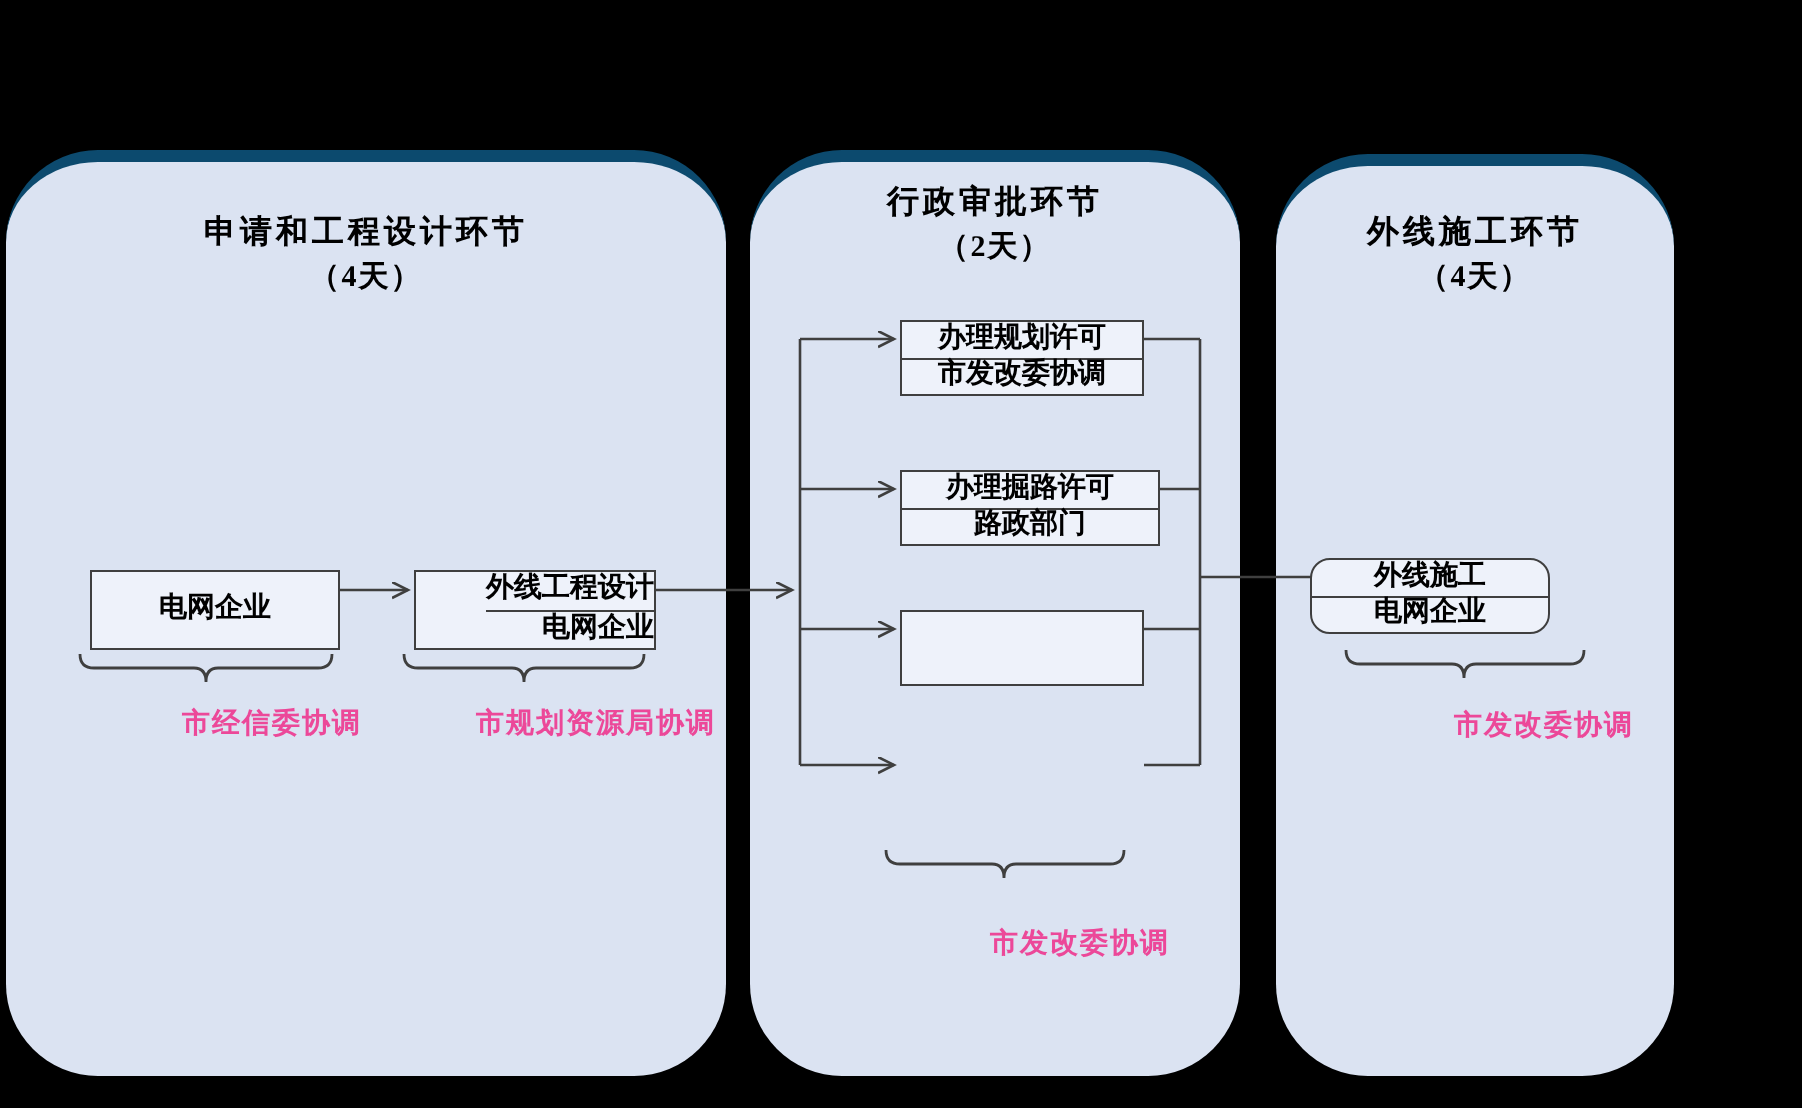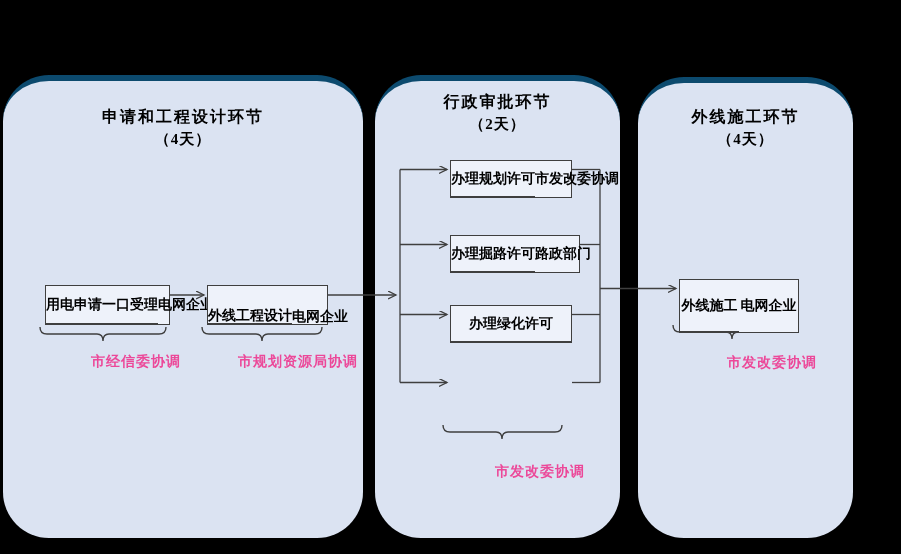--- a/index.html
+++ b/index.html
@@ -17,7 +17,7 @@
   }
   #p1{left:3px;top:75px;width:360px;height:463px;padding-top:26px;}
   #p2{left:375px;top:75px;width:245px;height:463px;padding-top:11px;}
-  #p3{left:638px;top:77px;width:215px;height:461px;padding-top:24px;}
+  #p3{left:638px;top:77px;width:199px;height:461px;padding-top:24px;}
   .ptitle{
     margin:0;font-size:16px;font-weight:bold;color:#000;
     letter-spacing:2px;line-height:20px;

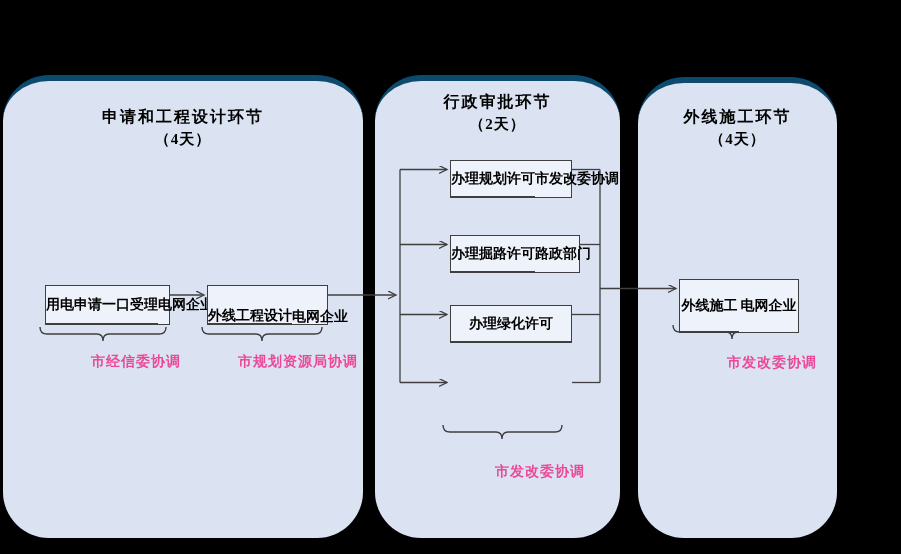--- a/index.html
+++ b/index.html
@@ -36,7 +36,7 @@
     background:#eef2fa;
     border:1px solid #3f3f3f;
     box-sizing:border-box;
-    display:flex;flex-direction:row;
+    display:flex;flex-direction:column;
   }
   .nrow{
     flex:1;display:flex;align-items:center;justify-content:center;

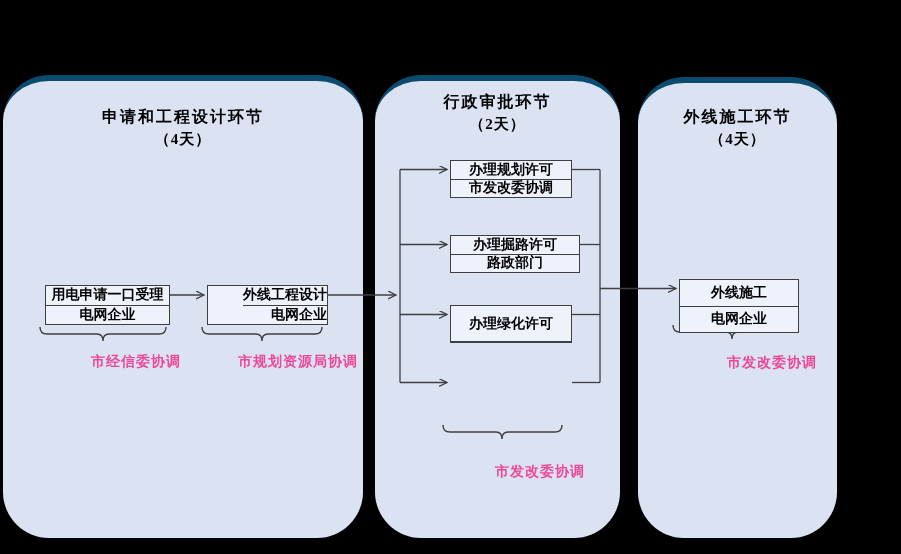--- a/index.html
+++ b/index.html
@@ -117,7 +117,6 @@
   </svg>
 
   <div class="node" id="n-a">
-    <div class="nrow task">用电申请一口受理</div>
     <div class="nrow">电网企业</div>
   </div>
   <div class="node" id="n-b">

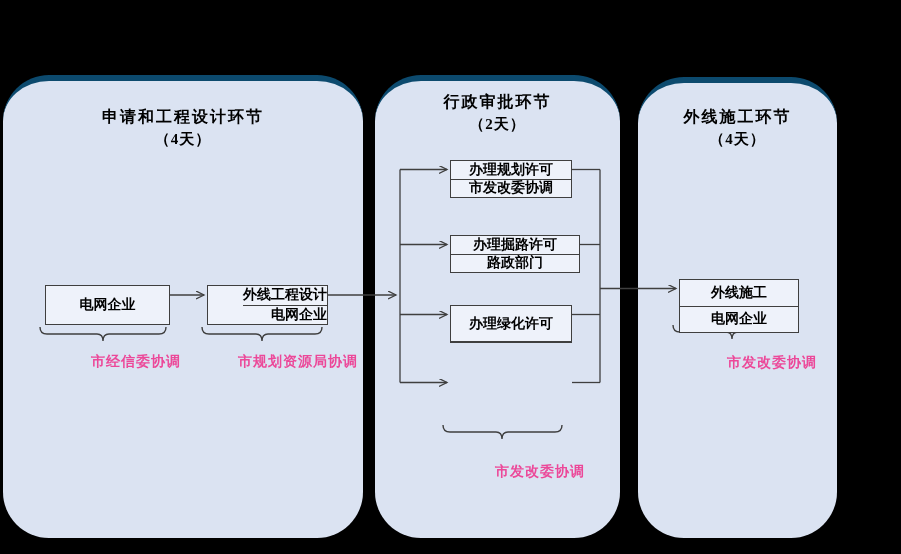--- a/index.html
+++ b/index.html
@@ -50,7 +50,7 @@
   #n-2{left:450px;top:235px;width:130px;height:38px;}
   #n-3{left:450px;top:305px;width:122px;height:38px;}
   #n-4{left:450px;top:373px;width:122px;height:38px;}
-  #n-5{left:679px;top:279px;width:120px;height:54px;}
+  #n-5{left:655px;top:279px;width:120px;height:38px;border-radius:10px;}
 
   
   .coord{

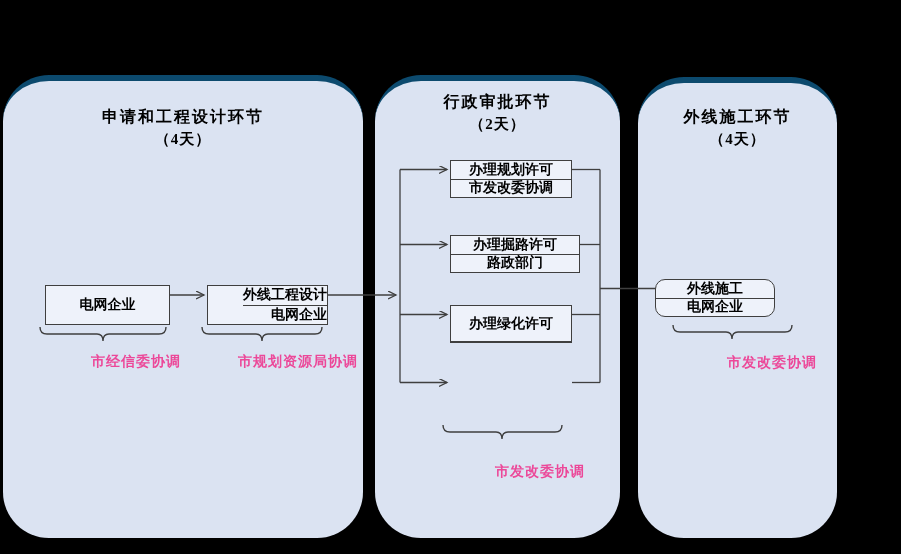--- a/index.html
+++ b/index.html
@@ -132,7 +132,6 @@
     <div class="nrow">路政部门</div>
   </div>
   <div class="node" id="n-3">
-    <div class="nrow task">办理绿化许可</div>
   </div>
   <div class="node" id="n-5">
     <div class="nrow task">外线施工</div>

